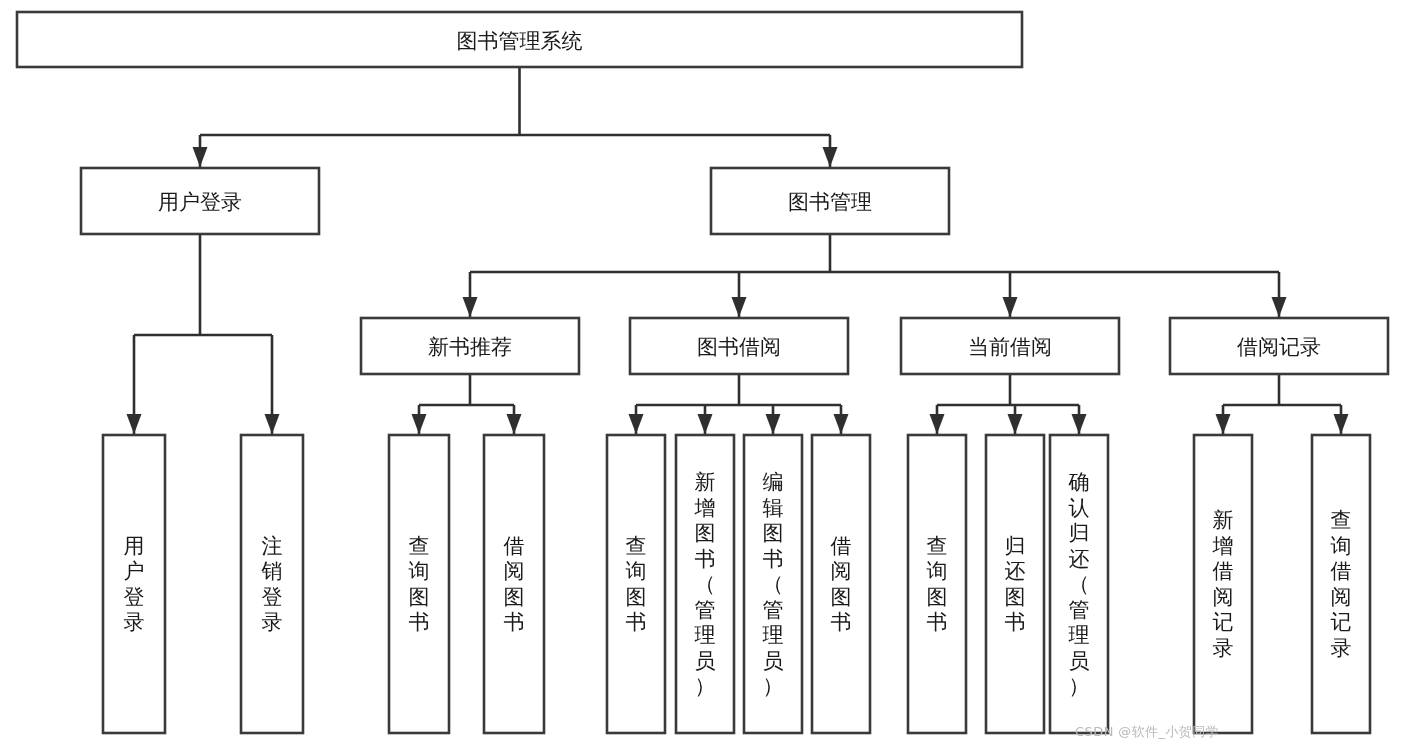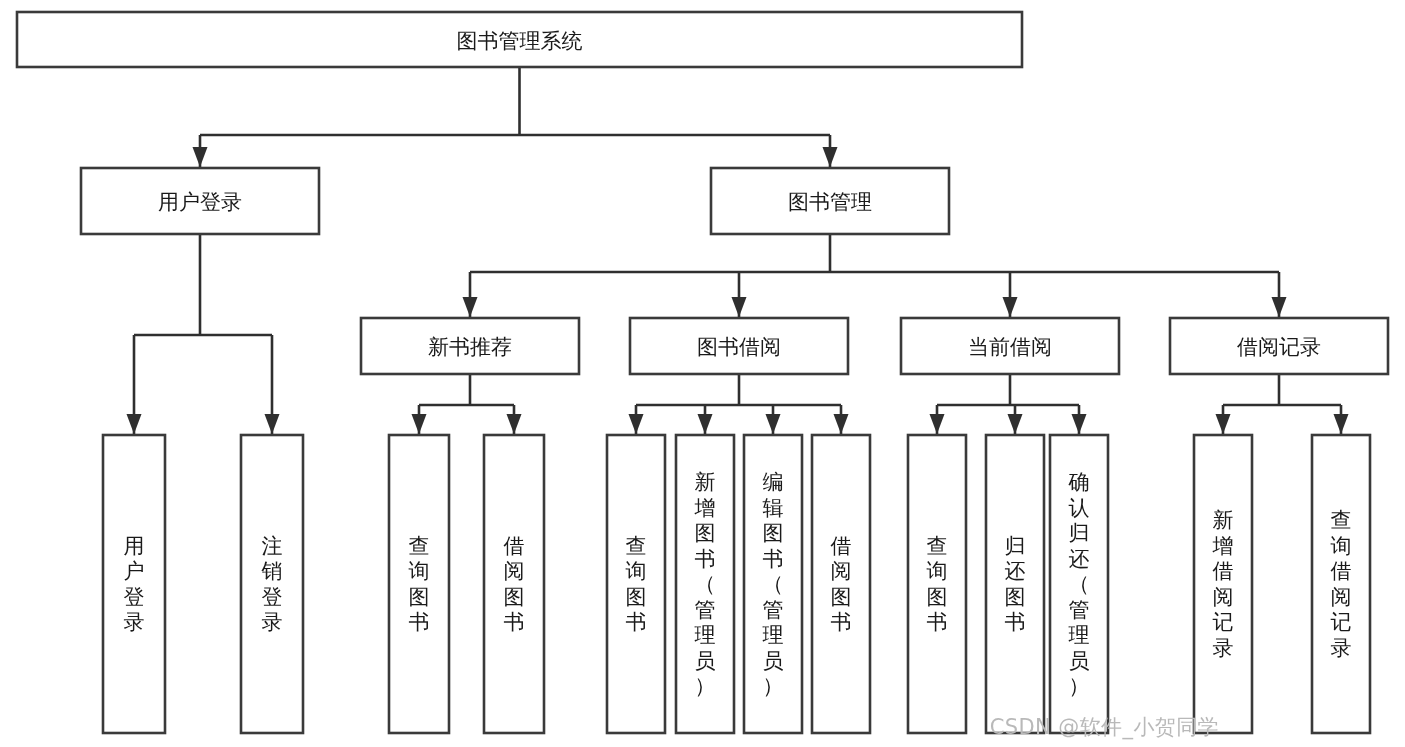--- a/index.html
+++ b/index.html
@@ -59,7 +59,7 @@
     right: 14px;
     bottom: 6px;
     font-family: "DejaVu Sans", "Liberation Sans", sans-serif;
-    font-size: 21px;
+    font-size: 13px;
     color: #b9b9b9;
     white-space: nowrap;
     letter-spacing: 0.4px;

